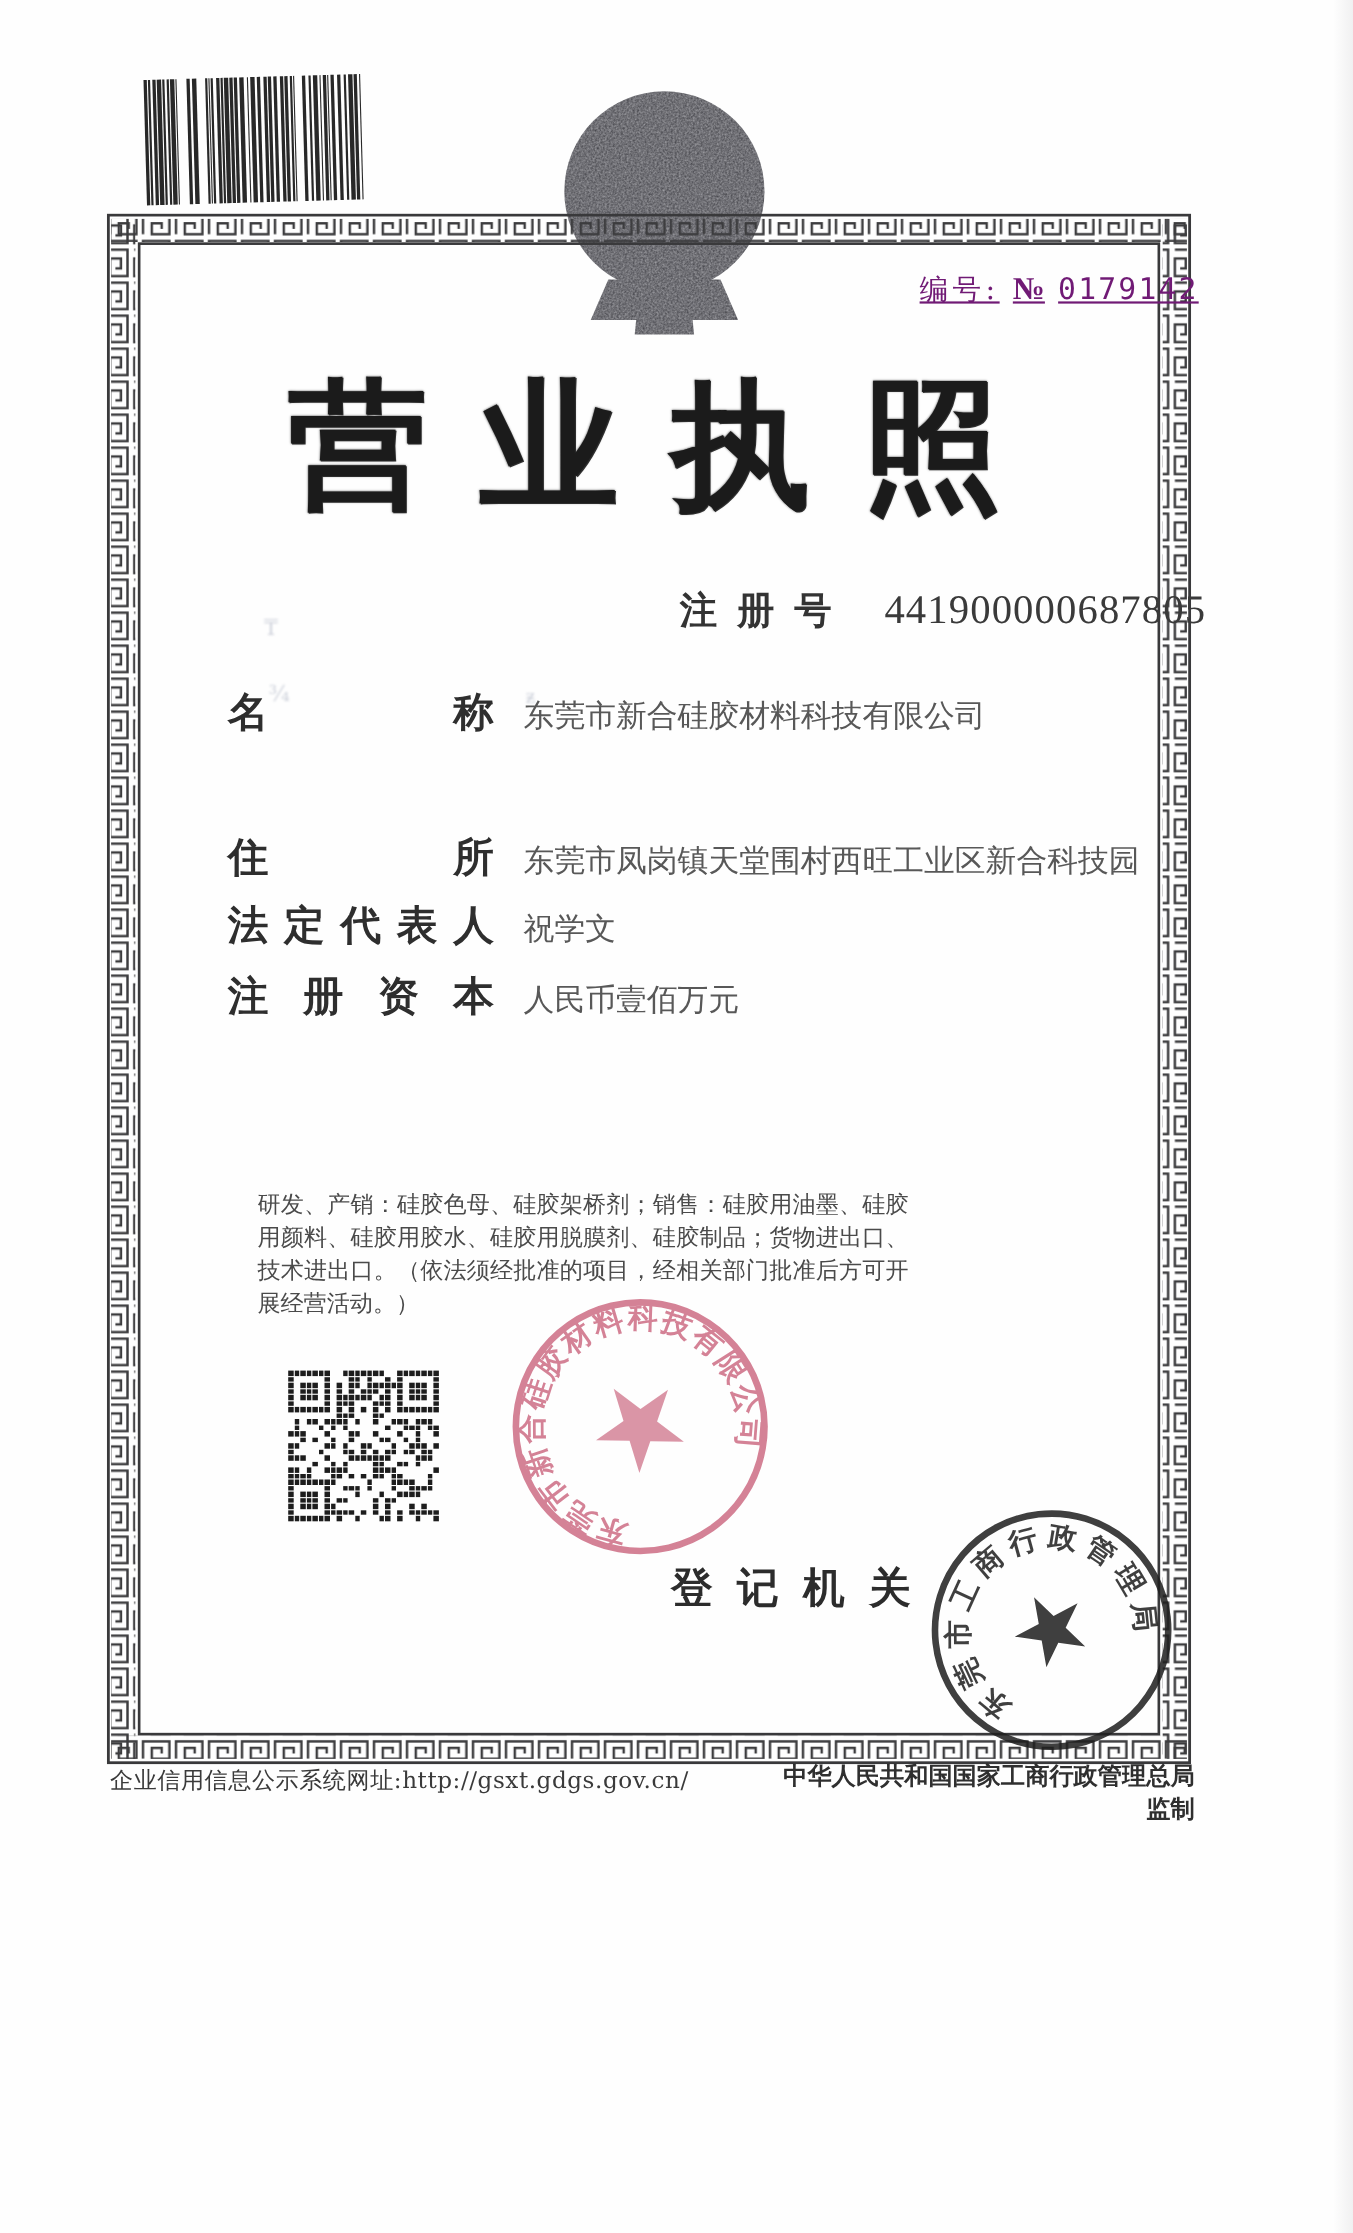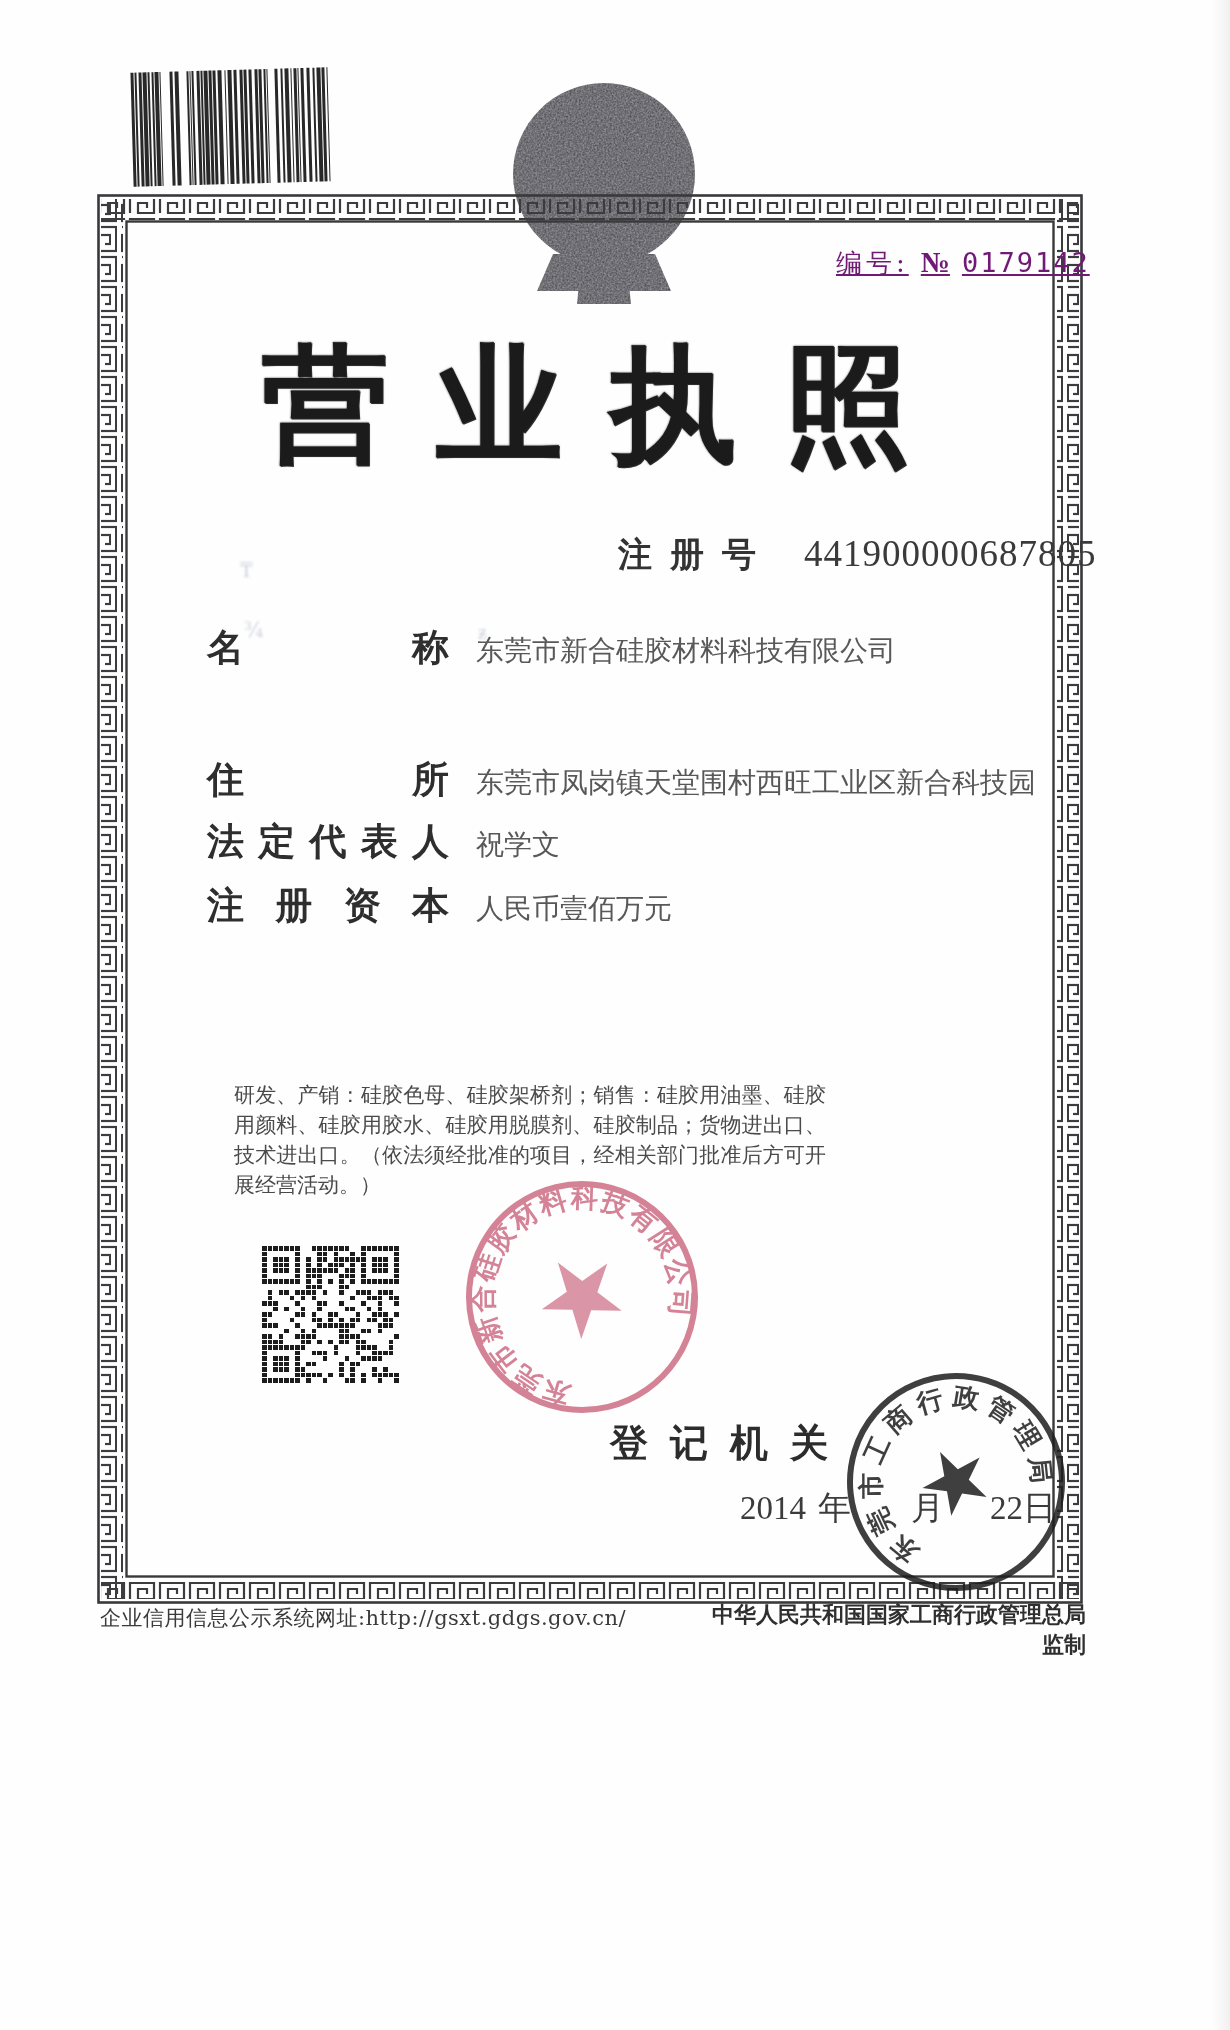--- a/index.html
+++ b/index.html
@@ -517,13 +517,6 @@
 
   <div class="registrar">登记机关</div>
 
-  <div class="dateline">
-    <span>2014</span>
-    <span class="yu">年</span>
-    <span class="mu">月</span>
-    <span class="dd">22</span>
-    <span>日</span>
-  </div>
 
   <svg class="authority-seal" width="260" height="260" viewBox="-130 -130 260 260">
     <g transform="rotate(-28)">

